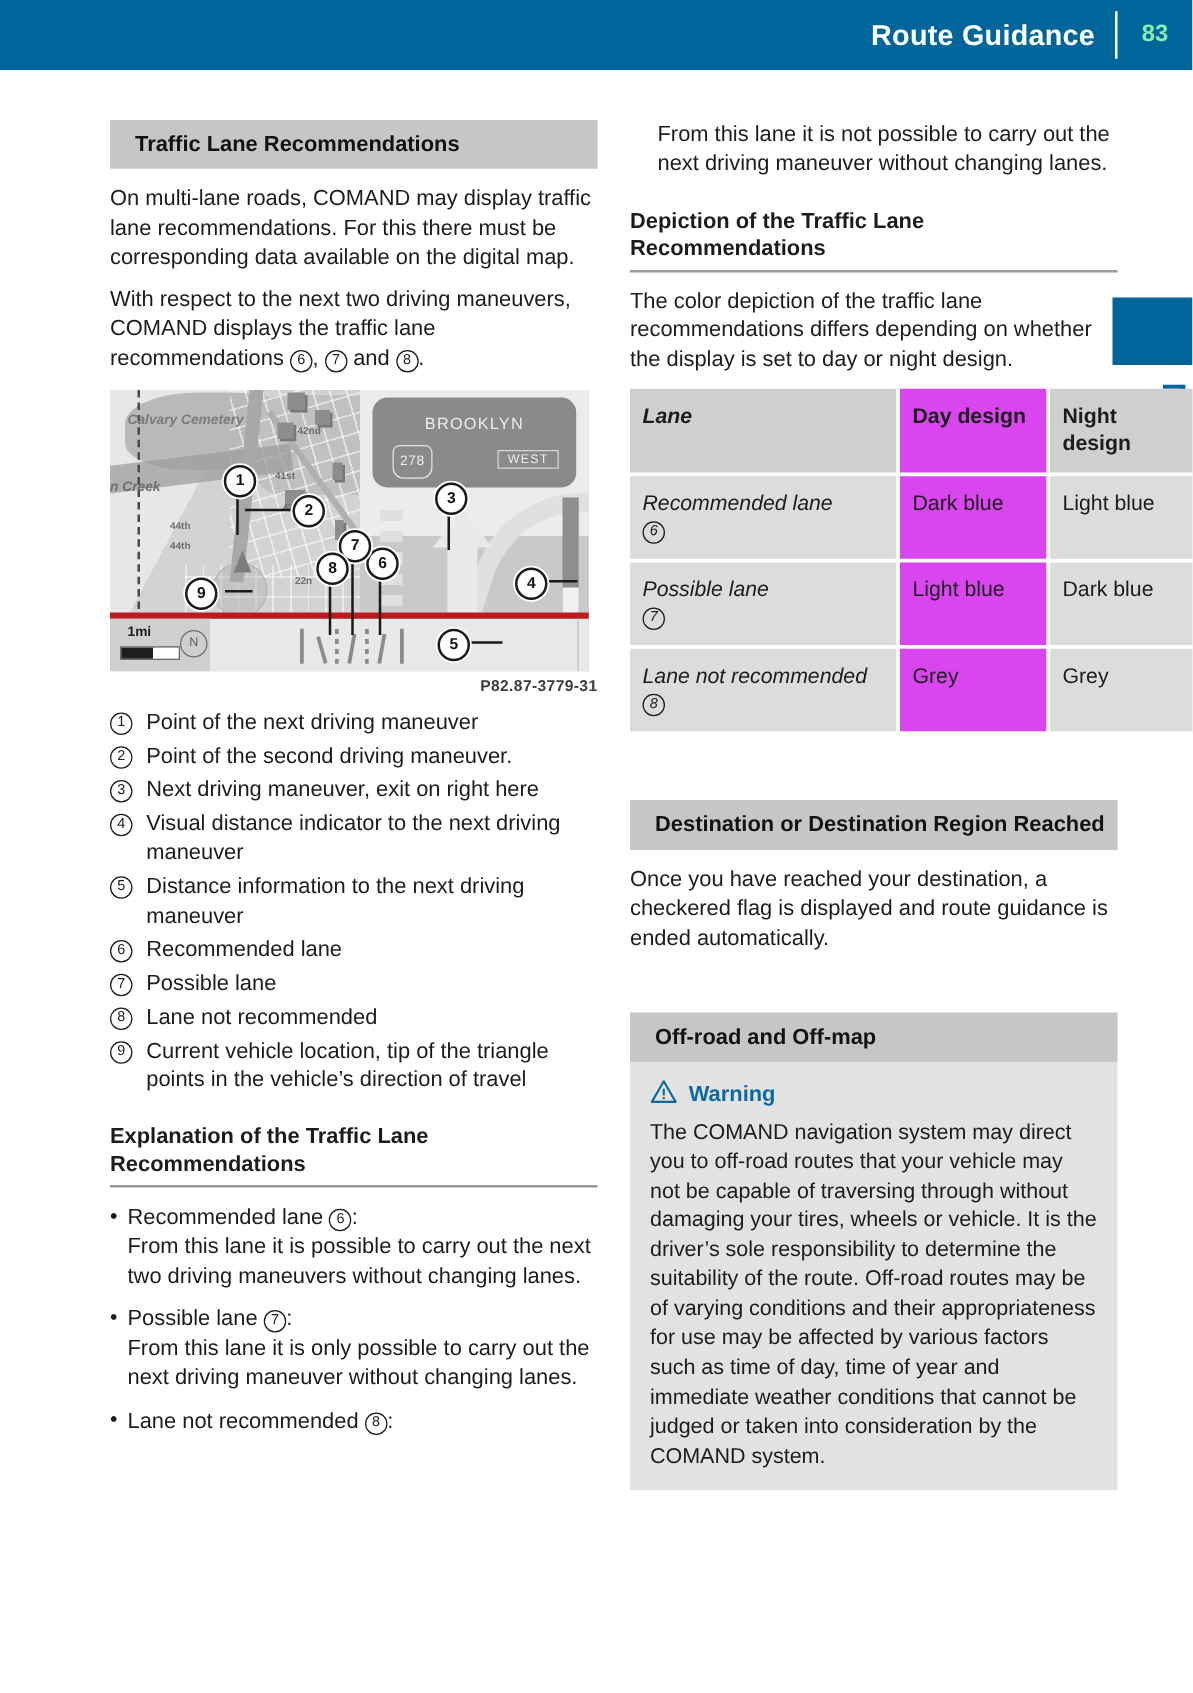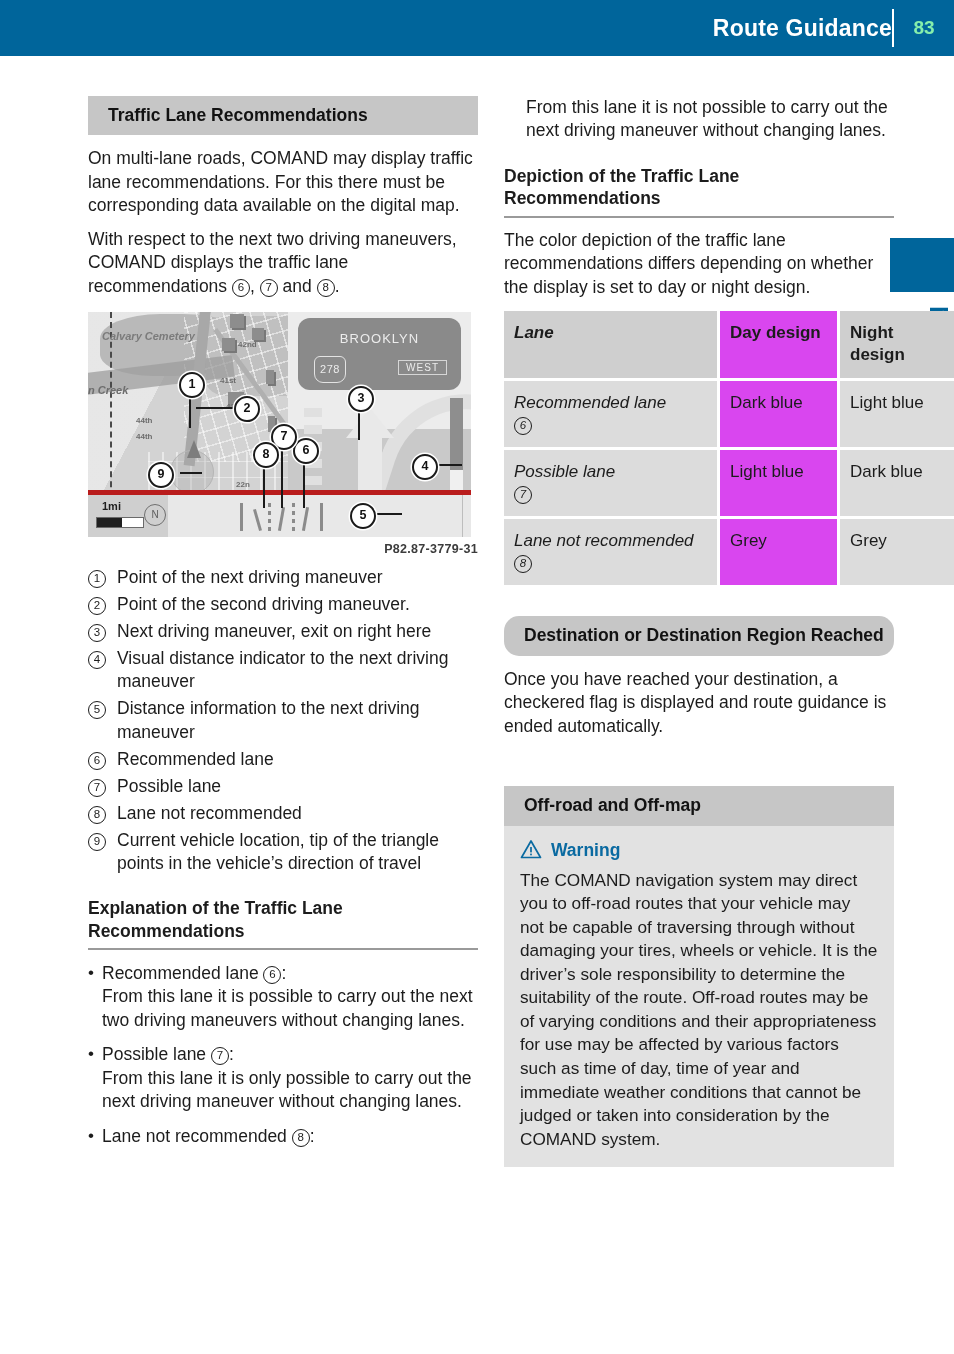--- a/index.html
+++ b/index.html
@@ -32,7 +32,7 @@
     font-size: 23px;
     font-weight: bold;
     letter-spacing: .2px;
-    padding-right: 0;
+    padding-right: 16px;
   }
   .header-divider {
     width: 2px;

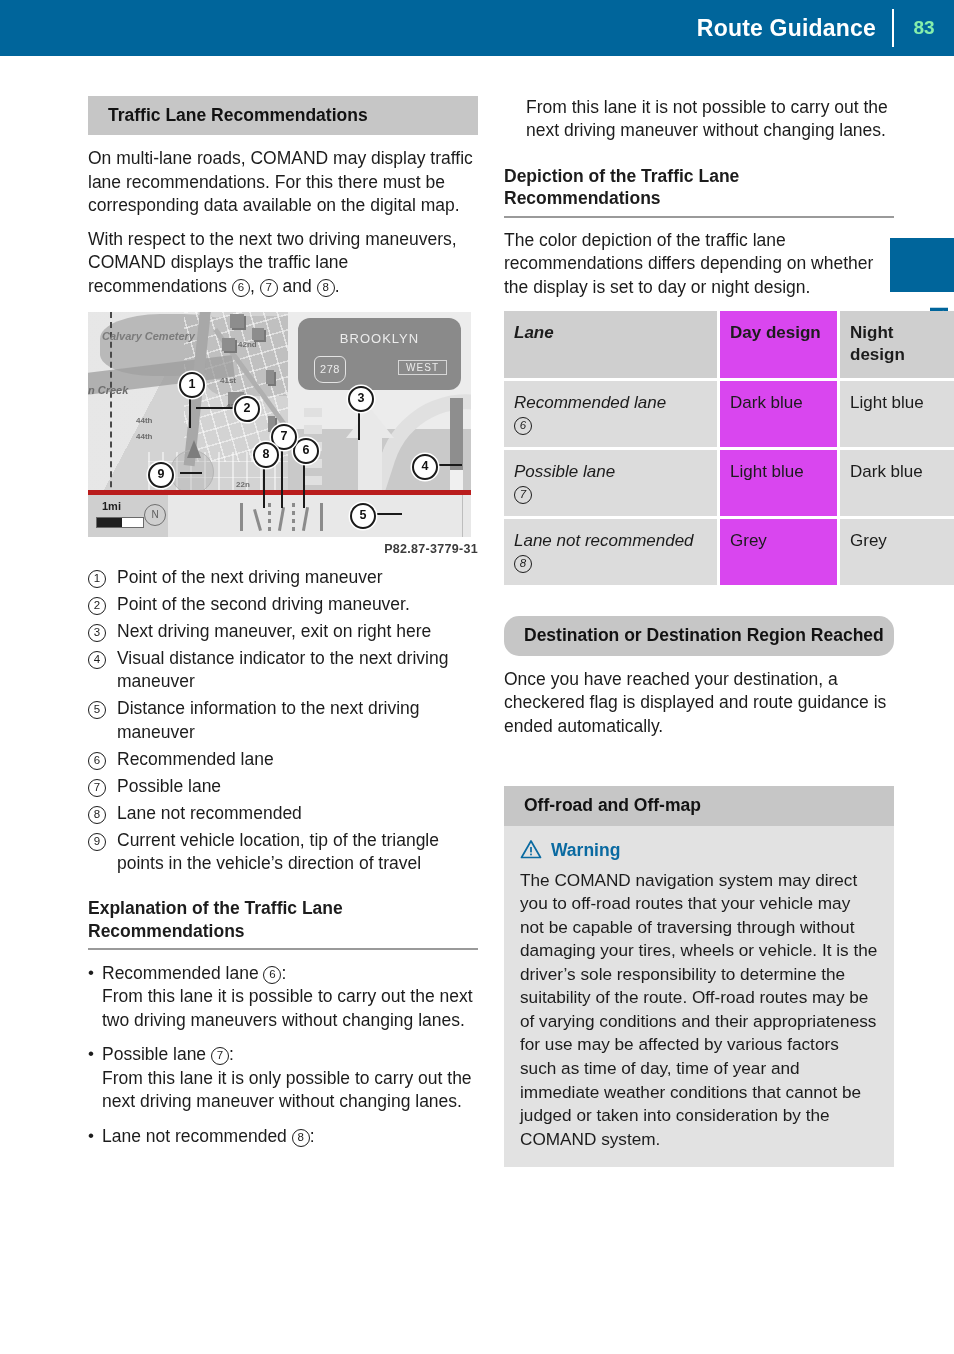--- a/index.html
+++ b/index.html
@@ -284,7 +284,7 @@
   .lbl-creek    { left: 0px;  top: 72px; font-size: 11px; }
   .lbl-44a { left: 48px; top: 104px; font-size: 8px; font-style: normal; }
   .lbl-44b { left: 48px; top: 120px; font-size: 8px; font-style: normal; }
-  .lbl-22  { left: 148px; top: 148px; font-size: 8px; font-style: normal; margin-top: 20px; }
+  .lbl-22  { left: 148px; top: 148px; font-size: 8px; font-style: normal; }
   .lbl-41  { left: 132px; top: 64px;  font-size: 8px; font-style: normal; }
   .lbl-42  { left: 150px; top: 28px;  font-size: 8px; font-style: normal; }
   .lbl-43  { left: 138px; top: 90px;  font-size: 8px; font-style: normal; }

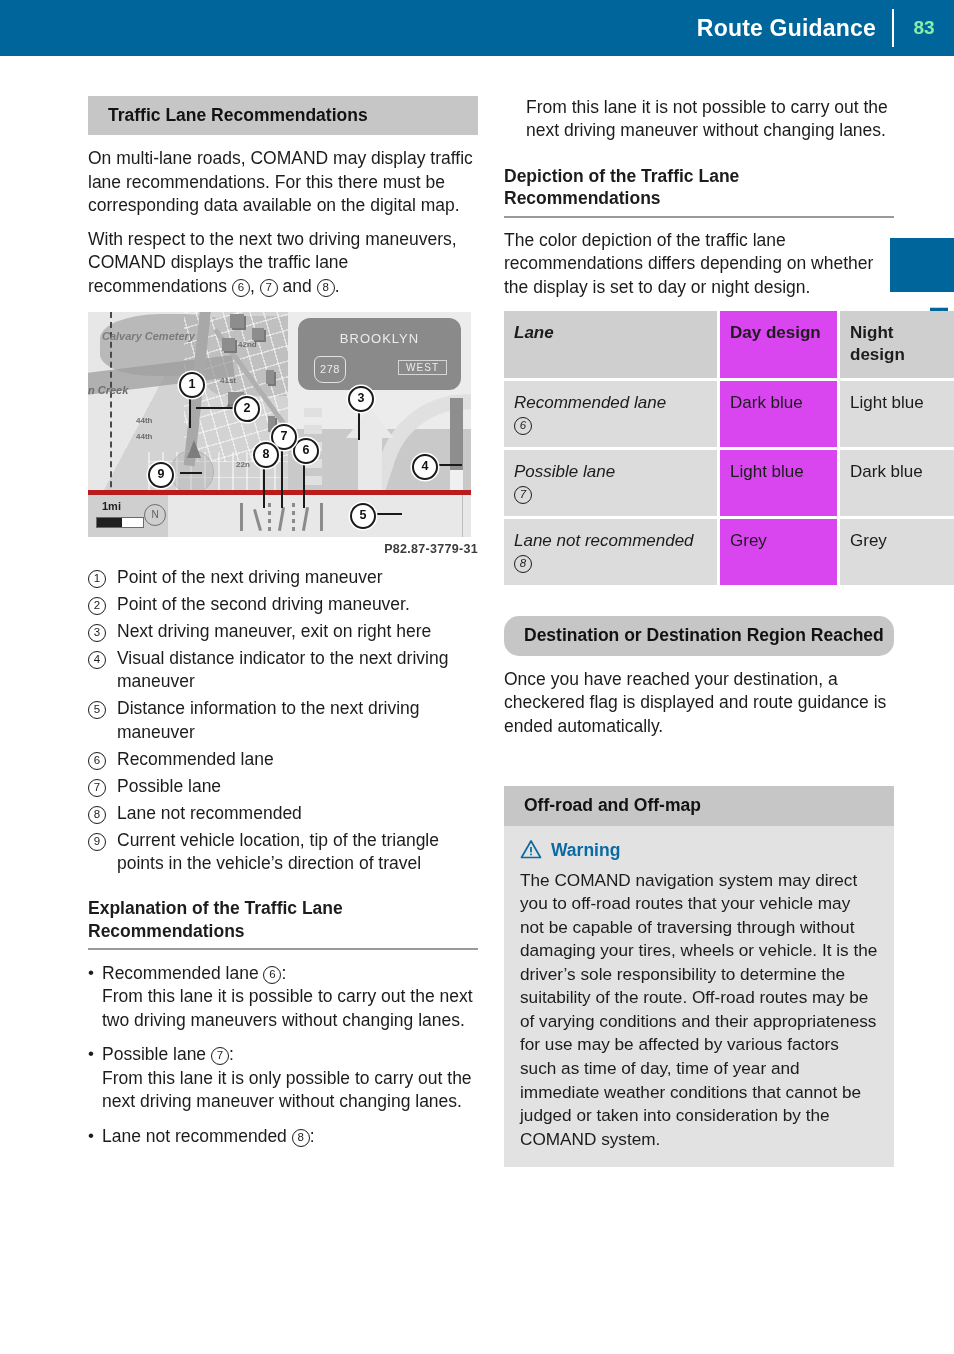--- a/index.html
+++ b/index.html
@@ -662,7 +662,7 @@
       </tbody>
     </table>
 
-    <div class="section-title" style="margin-top:28px;border-radius:15px;">Destination or Destination Region Reached</div>
+    <div class="section-title" style="margin-top:52px;">Destination or Destination Region Reached</div>
 
     <p class="body">Once you have reached your destination, a checkered flag is displayed and route guidance is ended automatically.</p>
 

